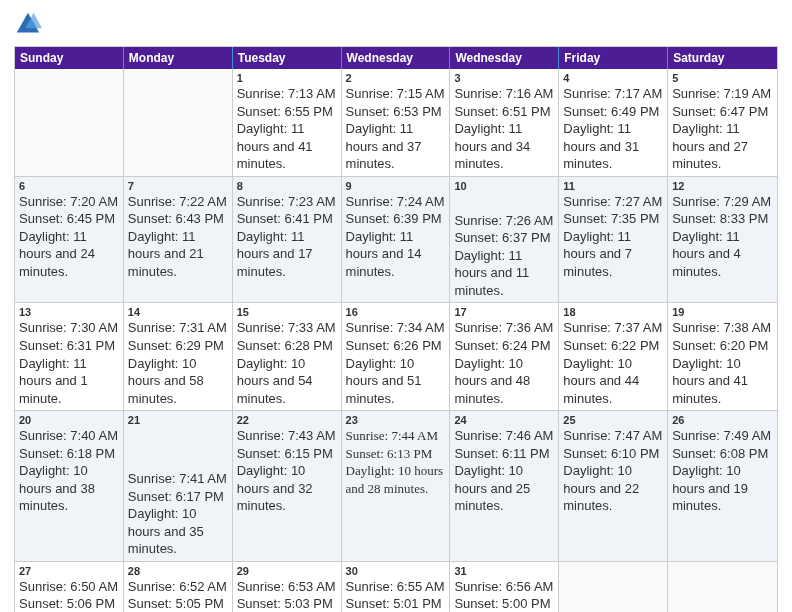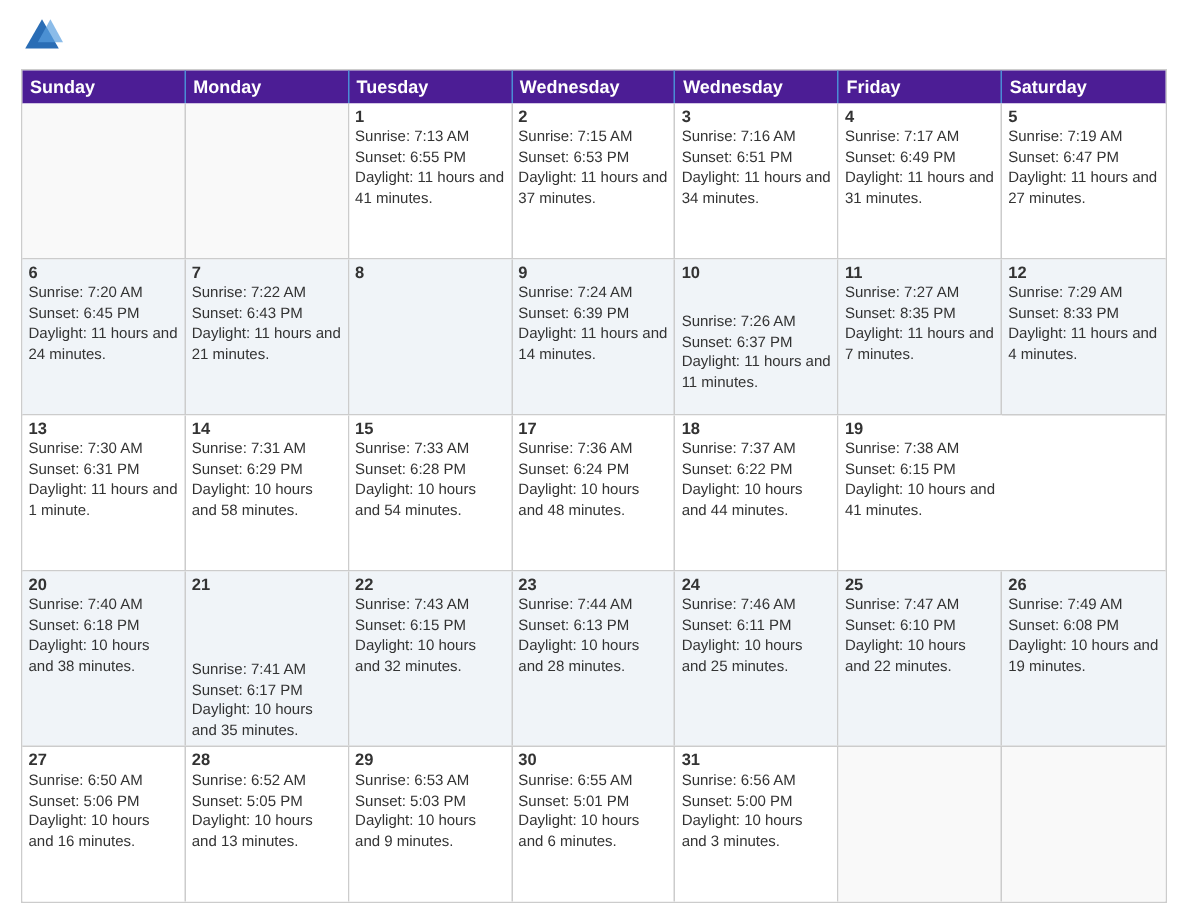--- a/index.html
+++ b/index.html
@@ -112,7 +112,7 @@
       margin-bottom: 1px;
     }
     .cell-text {
-      font-size: 10px;
+      font-size: 13px;
       line-height: 1.35;
       color: #333;
     }

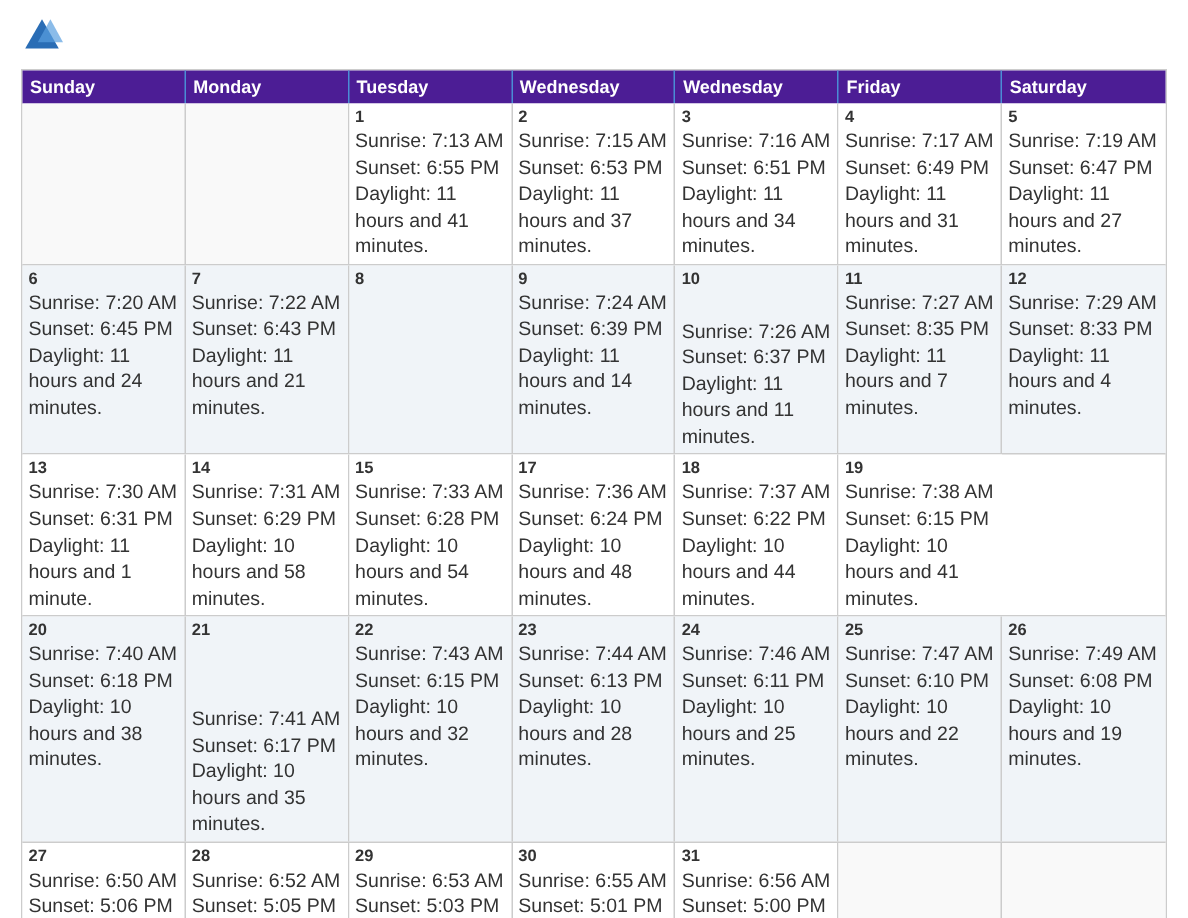--- a/index.html
+++ b/index.html
@@ -198,6 +198,9 @@
           </div>
           <div class="cal-cell alt-bg">
             <span class="day-number">8</span>
+            <div class="cell-text" style="white-space: pre-line;">Sunrise: 7:23 AM
+Sunset: 6:41 PM
+Daylight: 11 hours and 17 minutes.</div>
           </div>
           <div class="cal-cell alt-bg">
             <span class="day-number">9</span>

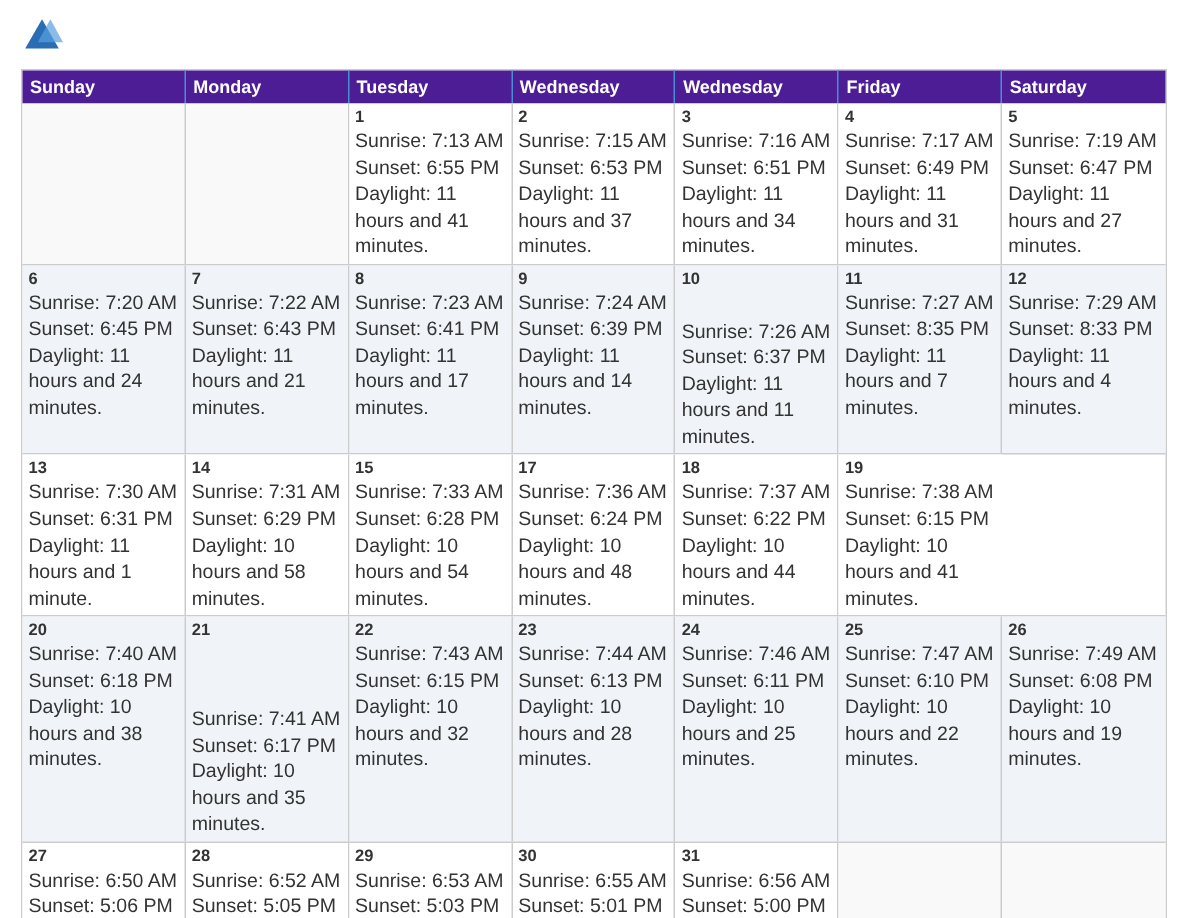--- a/index.html
+++ b/index.html
@@ -217,7 +217,7 @@
           <div class="cal-cell alt-bg">
             <span class="day-number">11</span>
             <div class="cell-text" style="white-space: pre-line;">Sunrise: 7:27 AM
-Sunset: 8:35 PM
+Sunset: 7:35 PM
 Daylight: 11 hours and 7 minutes.</div>
           </div>
           <div class="cal-cell alt-bg">

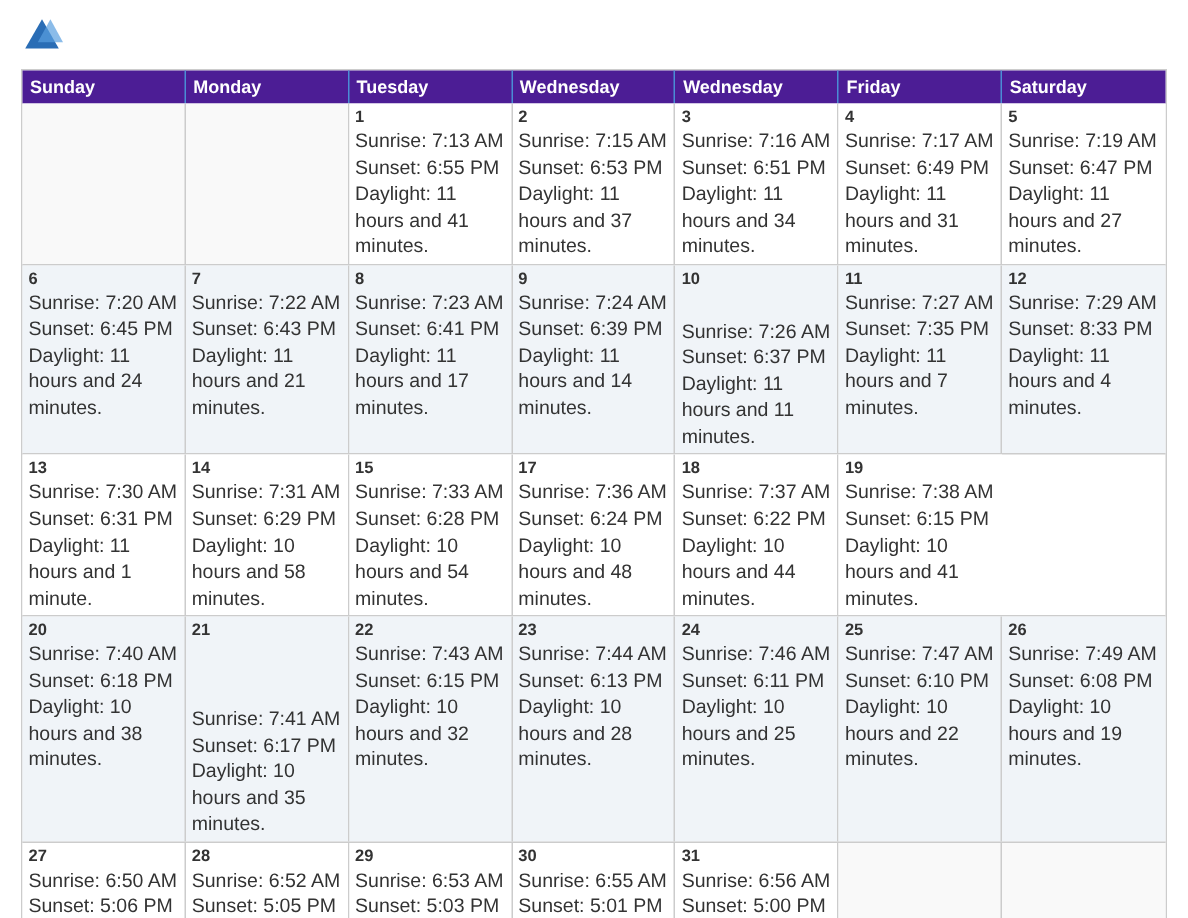--- a/index.html
+++ b/index.html
@@ -247,6 +247,12 @@
 Daylight: 10 hours and 54 minutes.</div>
           </div>
           <div class="cal-cell">
+            <span class="day-number">16</span>
+            <div class="cell-text" style="white-space: pre-line;">Sunrise: 7:34 AM
+Sunset: 6:26 PM
+Daylight: 10 hours and 51 minutes.</div>
+          </div>
+          <div class="cal-cell">
             <span class="day-number">17</span>
             <div class="cell-text" style="white-space: pre-line;">Sunrise: 7:36 AM
 Sunset: 6:24 PM

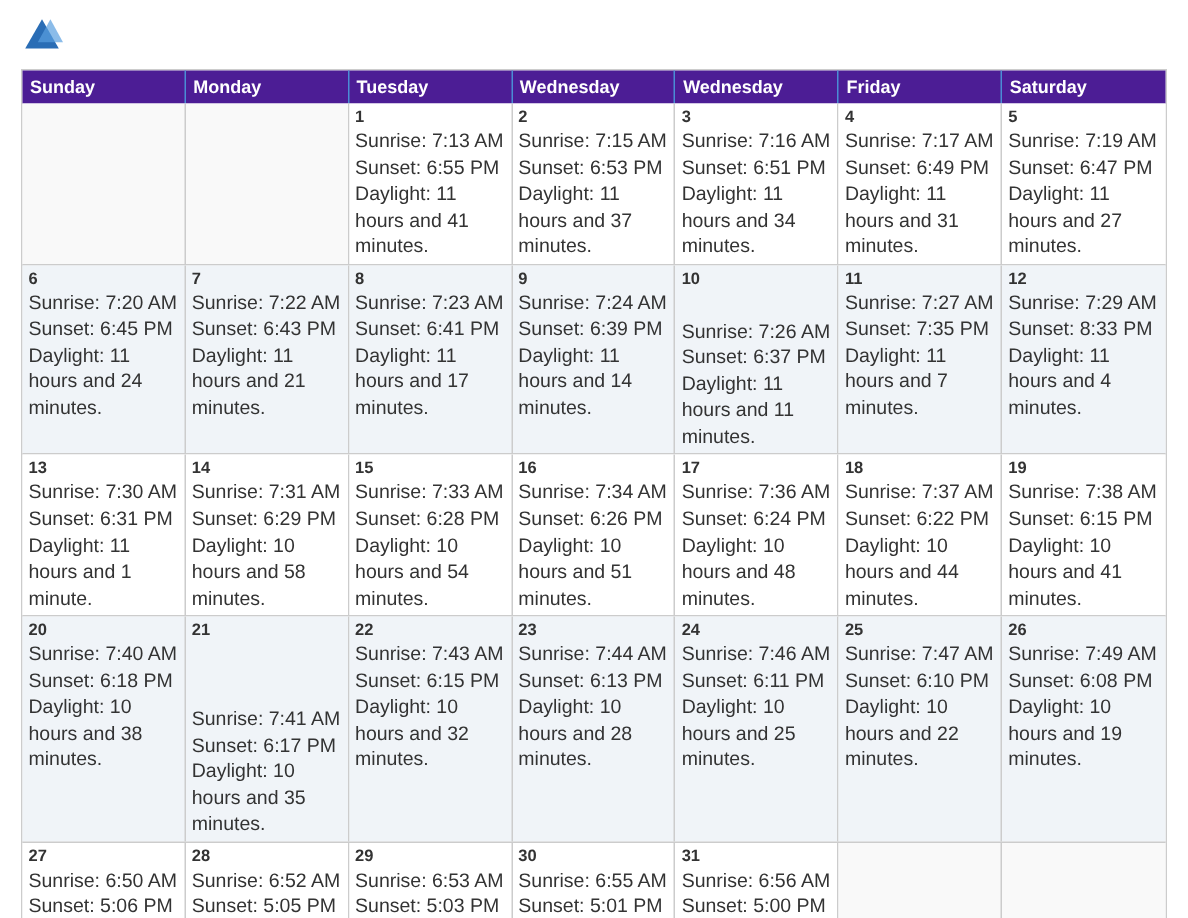--- a/index.html
+++ b/index.html
@@ -267,7 +267,7 @@
           <div class="cal-cell">
             <span class="day-number">19</span>
             <div class="cell-text" style="white-space: pre-line;">Sunrise: 7:38 AM
-Sunset: 6:15 PM
+Sunset: 6:20 PM
 Daylight: 10 hours and 41 minutes.</div>
           </div>
         </div>

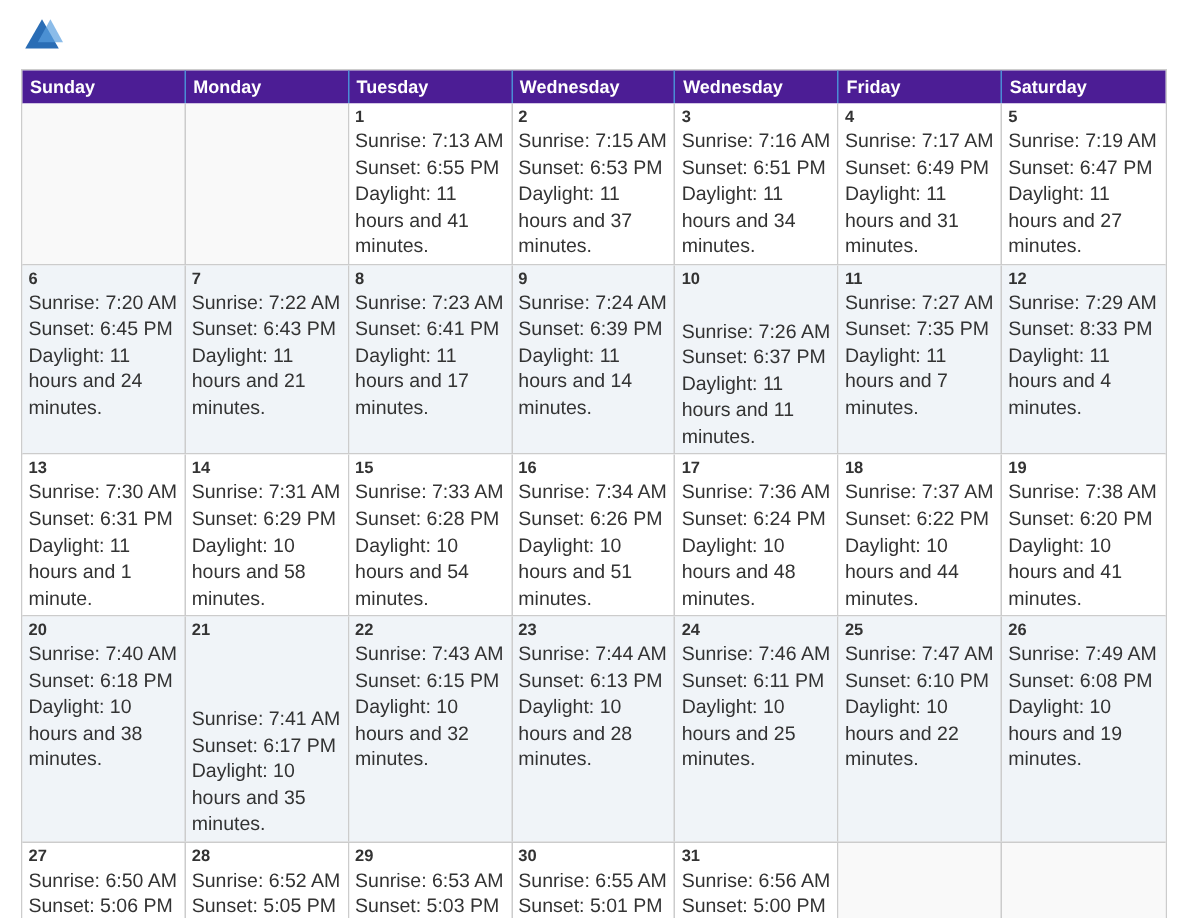--- a/index.html
+++ b/index.html
@@ -292,7 +292,7 @@
           </div>
           <div class="cal-cell alt-bg">
             <span class="day-number">23</span>
-            <div class="cell-text" style="white-space: pre-line;">Sunrise: 7:44 AM
+            <div class="cell-text" style="white-space: pre-line; font-family: Liberation Serif, serif;">Sunrise: 7:44 AM
 Sunset: 6:13 PM
 Daylight: 10 hours and 28 minutes.</div>
           </div>

